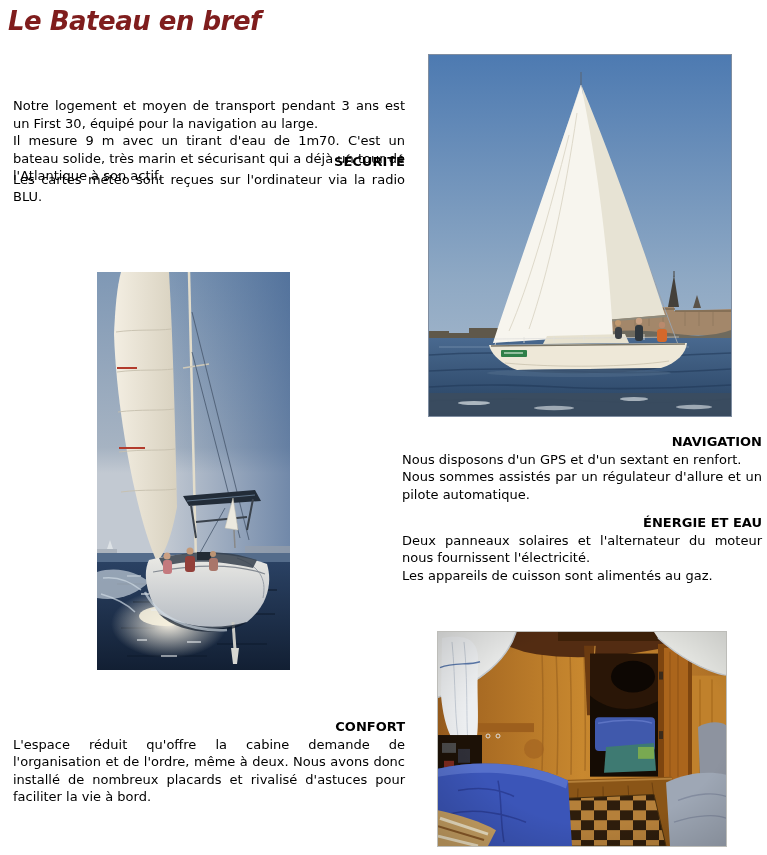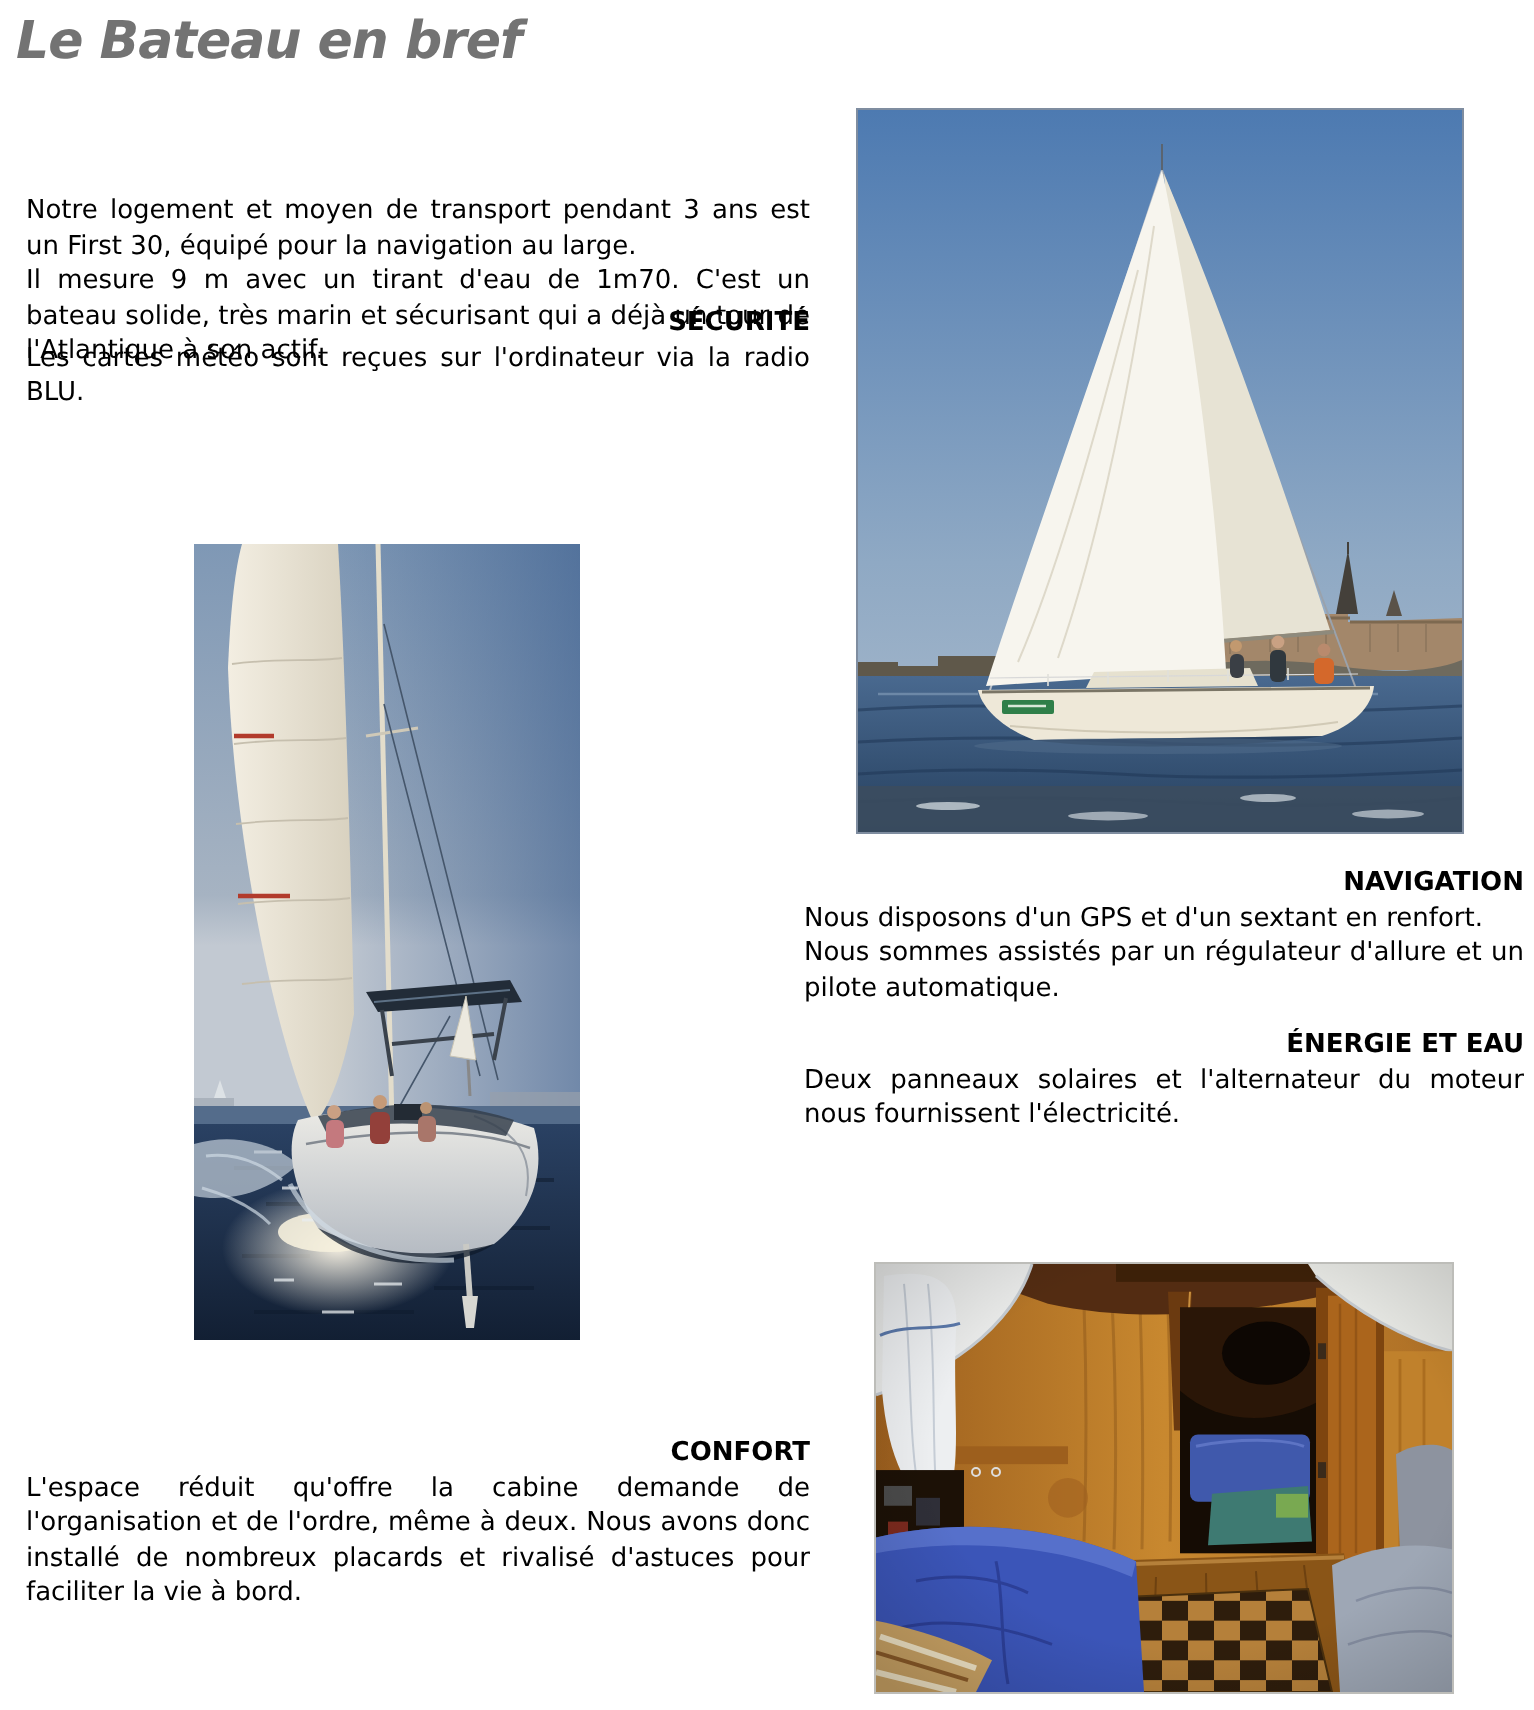--- a/index.html
+++ b/index.html
@@ -11,7 +11,7 @@
   .title{
     position:absolute;left:8px;top:3px;margin:0;
     font-size:26px;line-height:36px;font-style:italic;font-weight:bold;
-    letter-spacing:-0.5px;color:#737373;
+    letter-spacing:-0.5px;color:#7f1d1d;
   }
   .tb{position:absolute;font-size:13px;line-height:17.5px;text-align:justify;}
   .tb h2{font-size:13px;line-height:17.5px;font-weight:bold;margin:0;text-align:right;}

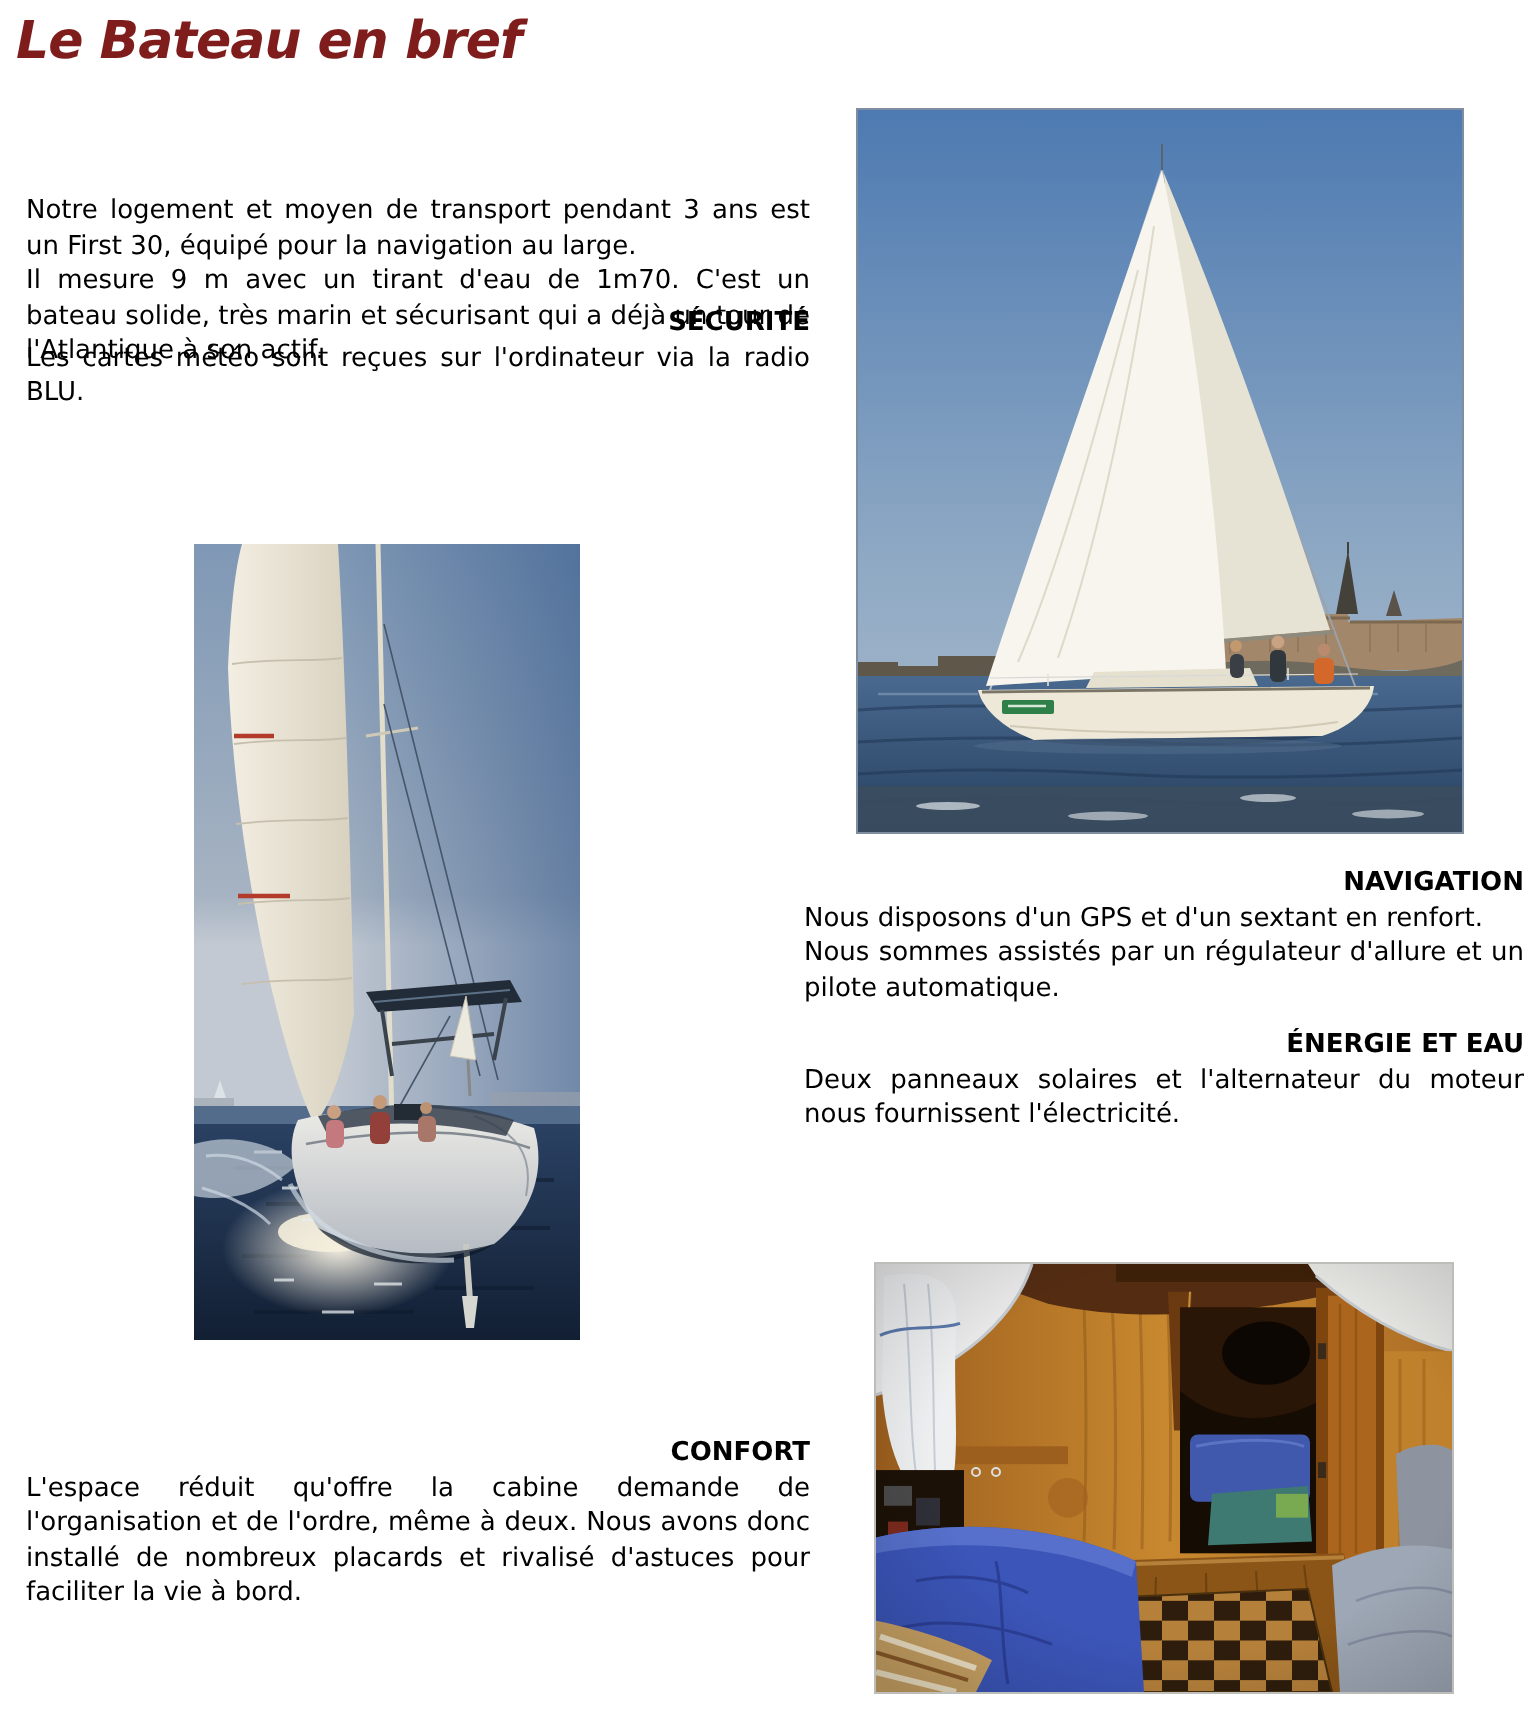--- a/index.html
+++ b/index.html
@@ -198,6 +198,7 @@
   <div class="tb" id="energie">
     <h2>ÉNERGIE ET EAU</h2>
     <p>Deux panneaux solaires et l'alternateur du moteur nous fournissent l'électricité.</p>
+    <p>Les appareils de cuisson sont alimentés au gaz.</p>
   </div>
 
   <figure class="photo" id="photo-cabin" aria-label="boat-cabin-interior-photo">

